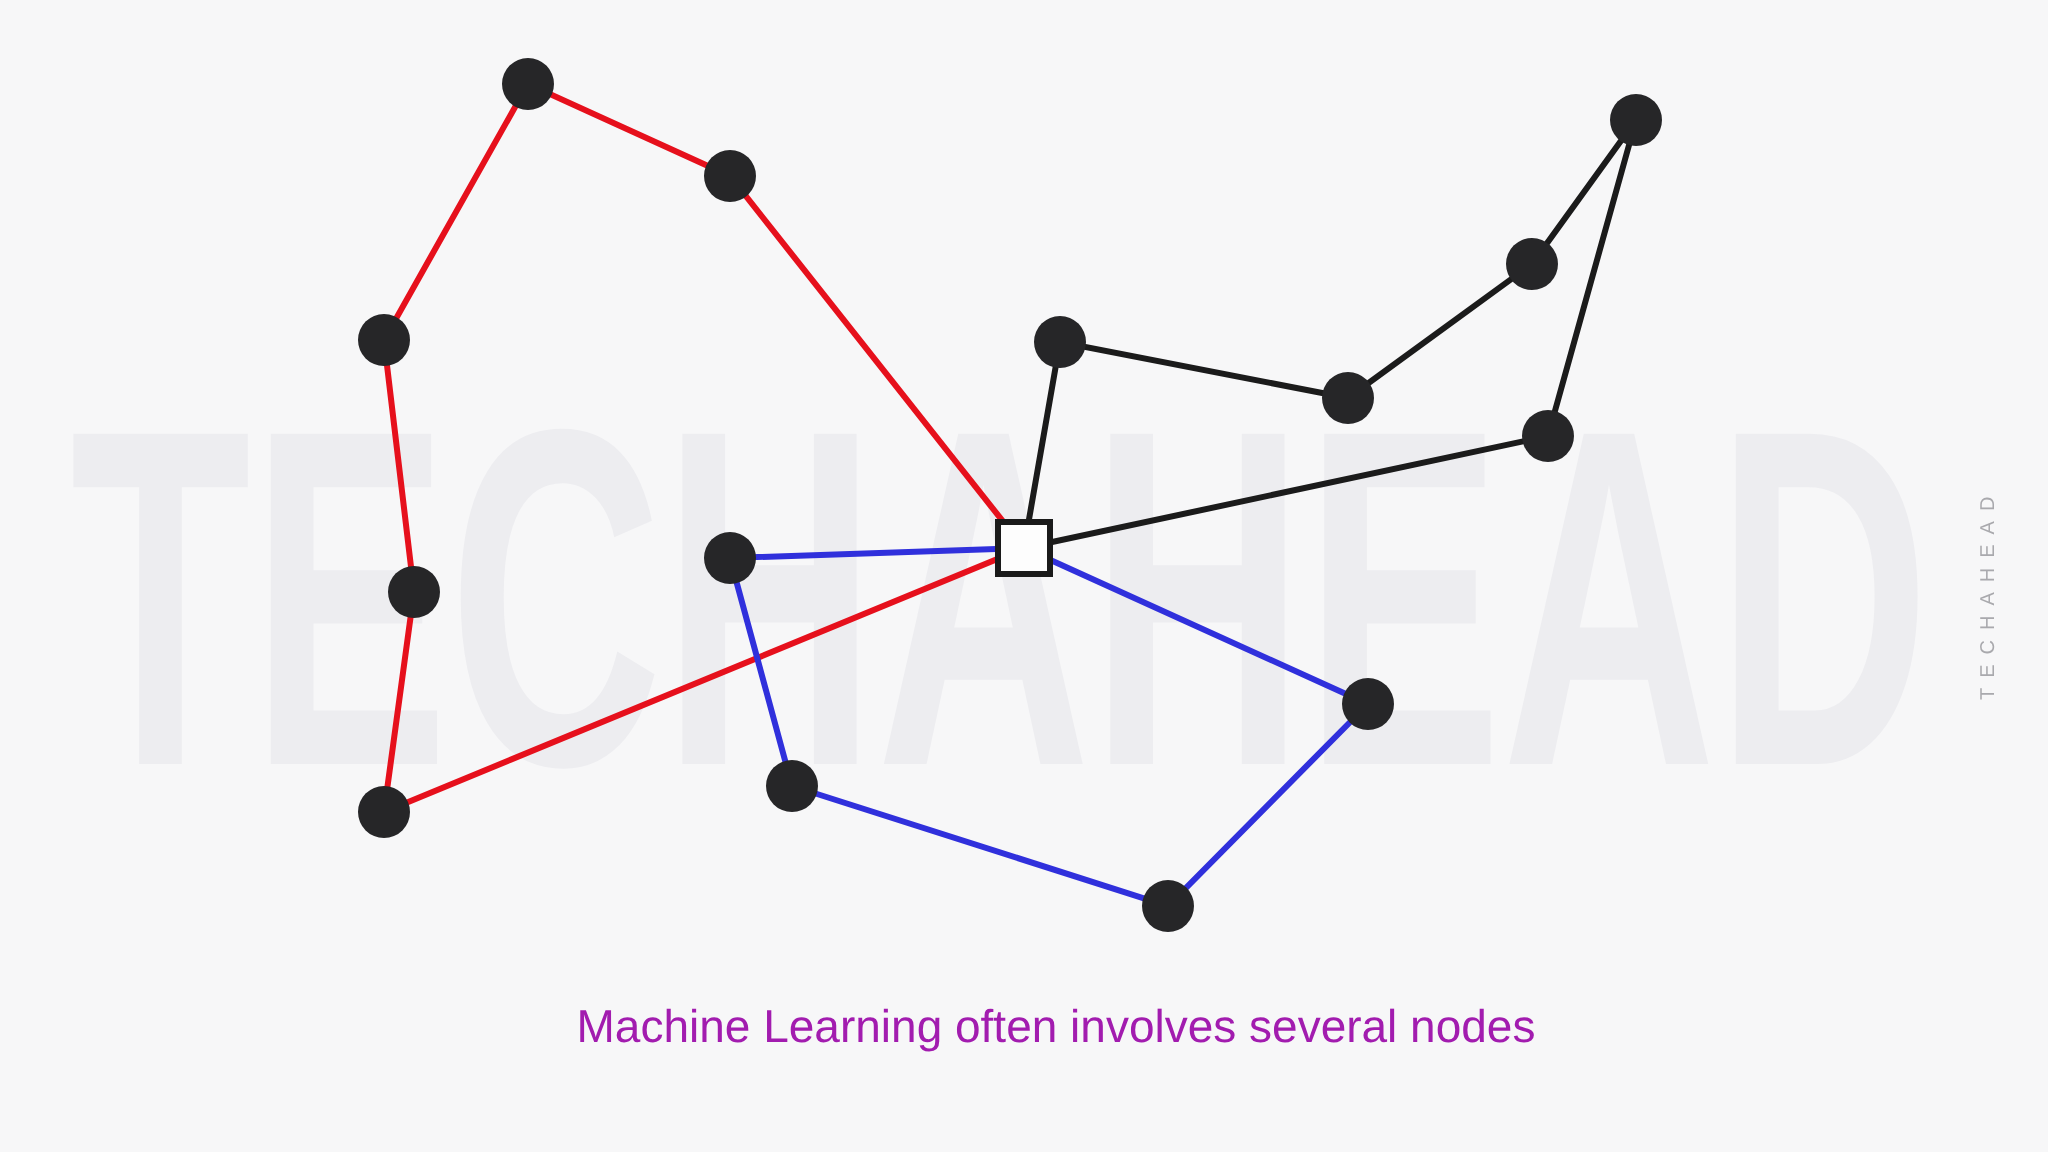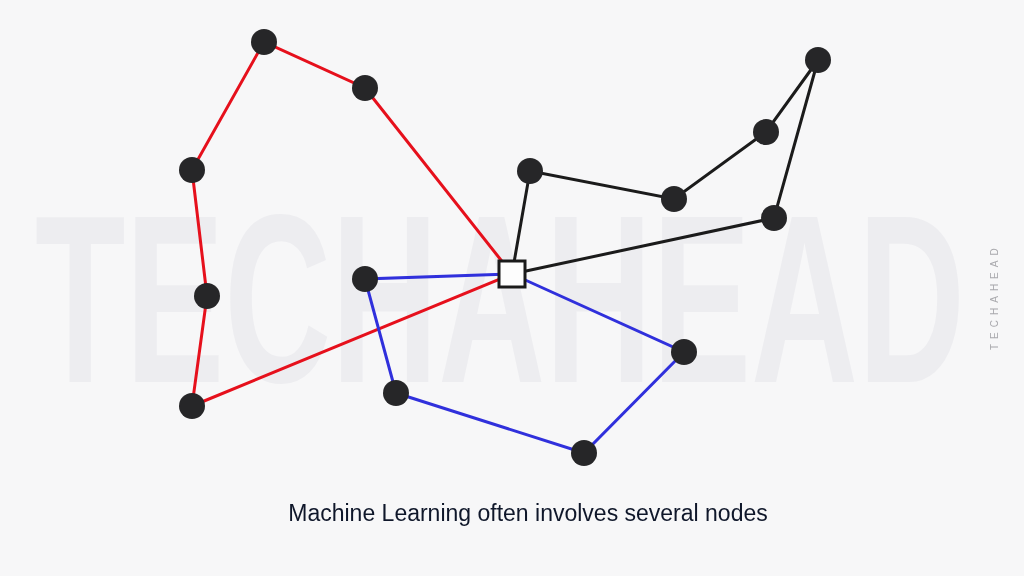--- a/index.html
+++ b/index.html
@@ -68,7 +68,7 @@
 
   <div class="side-watermark" style="color: rgb(169, 169, 173);">TECHAHEAD</div>
 
-  <div class="caption" style="color: #0f172a; margin-left: 32px;">
+  <div class="caption" style="color: #a21caf; margin-left: 32px;">
     <div>Machine Learning often involves several nodes</div>
   </div>
 

